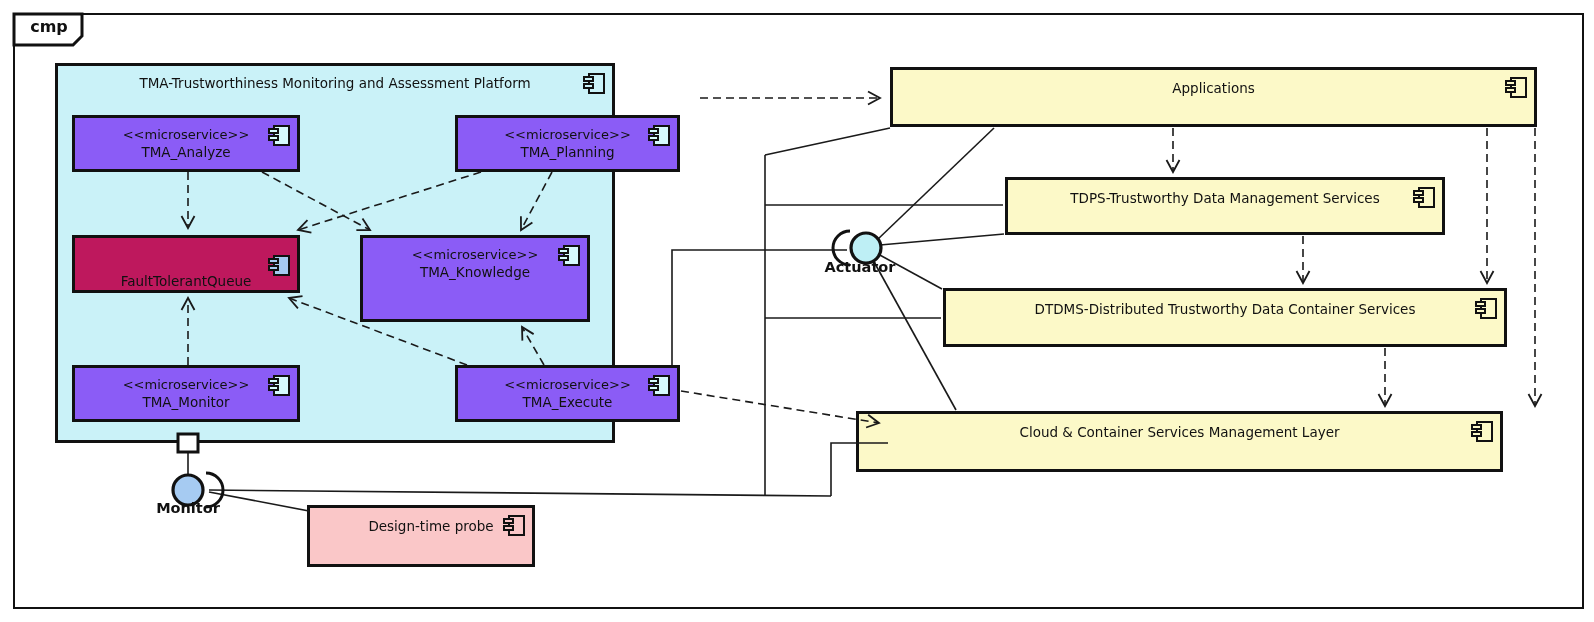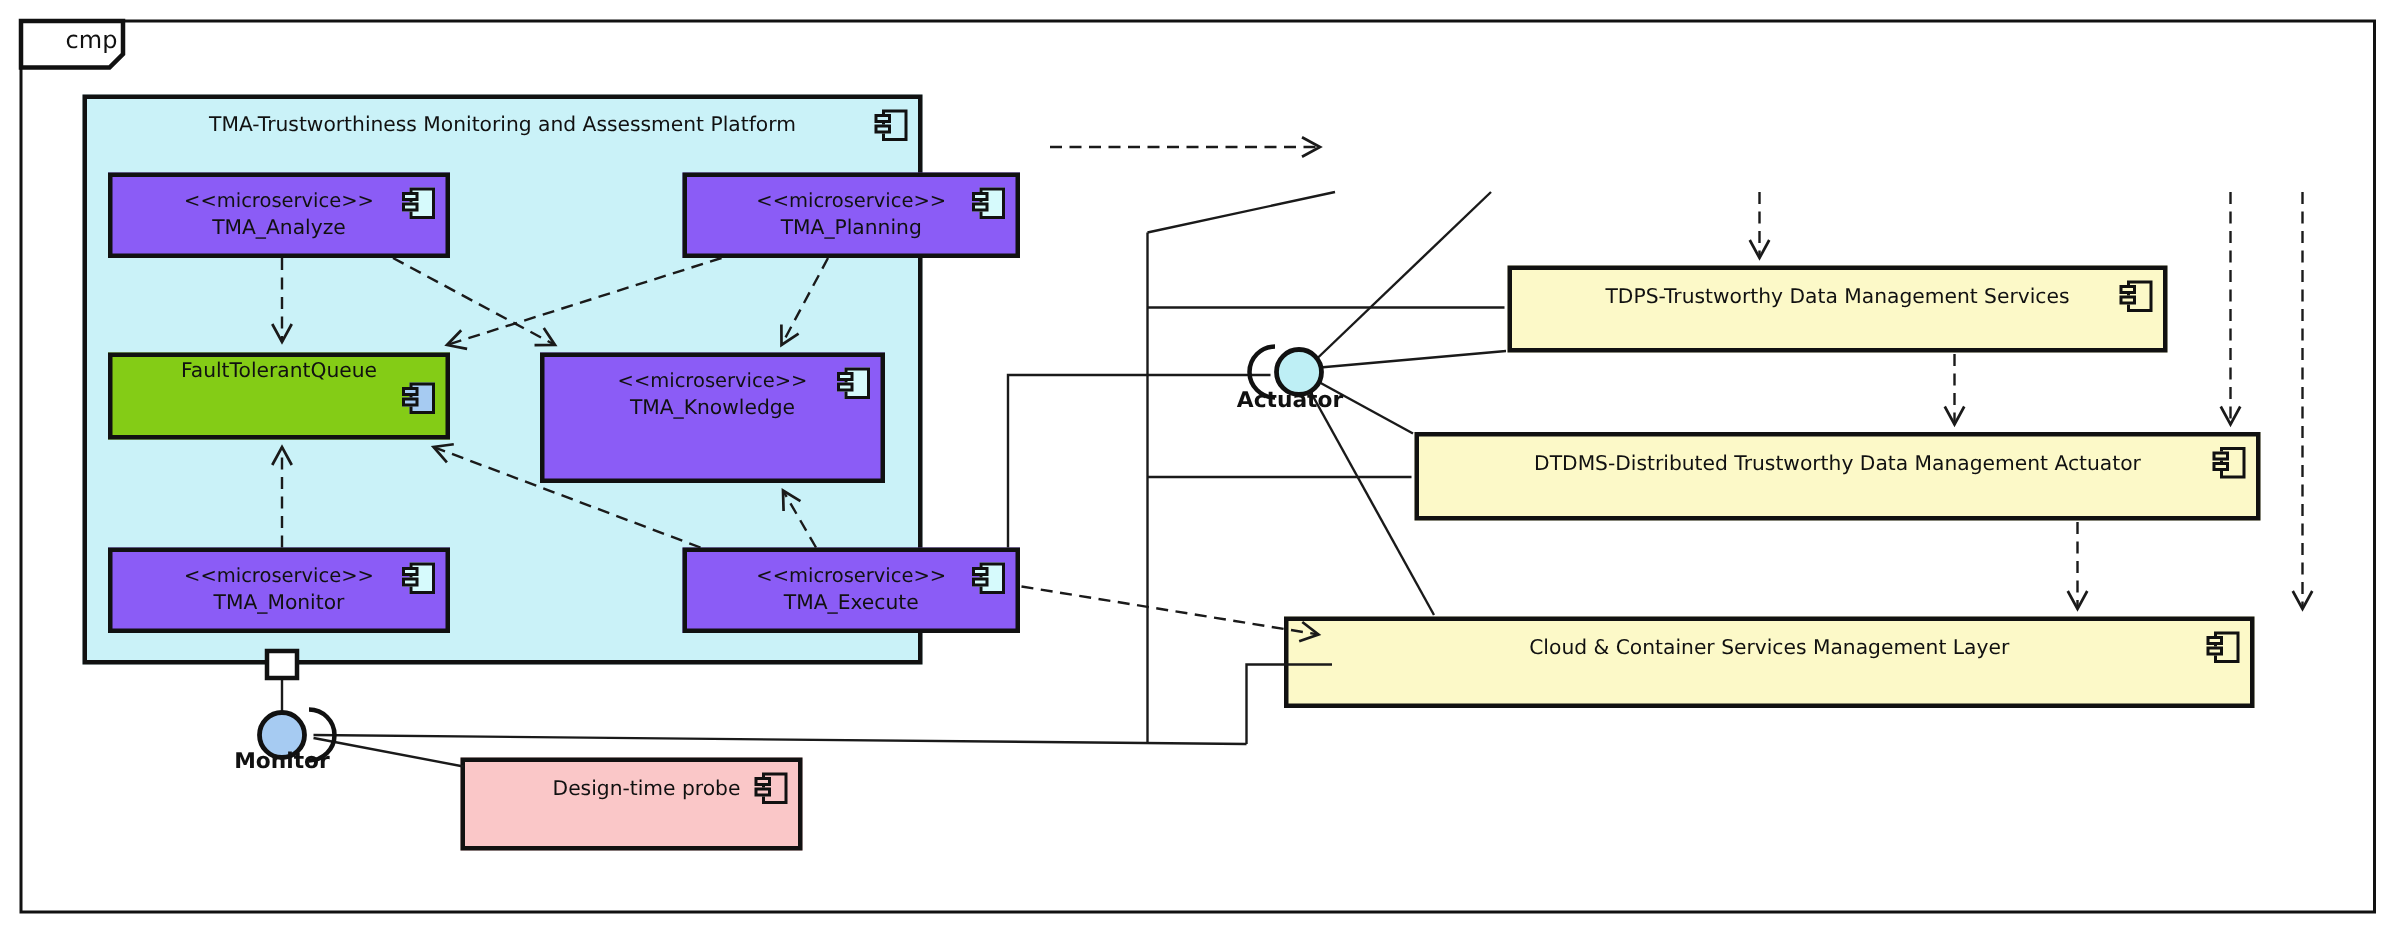--- a/index.html
+++ b/index.html
@@ -6,7 +6,7 @@
   .canvas{position:relative;width:1594px;height:622px;background:#ffffff;
           font-family:"DejaVu Sans","Liberation Sans",sans-serif;color:#111;overflow:hidden;}
   .frame{position:absolute;left:13px;top:13px;width:1567px;height:592px;border:2px solid #111;background:transparent;}
-  .tab-label{position:absolute;left:32px;top:17px;width:58px;text-align:center;font-weight:normal;font-size:16px;}
+  .tab-label{position:absolute;left:20px;top:17px;width:58px;text-align:center;font-weight:bold;font-size:16px;}
   .node{position:absolute;border:3px solid #111;box-sizing:border-box;text-align:center;}
   .platform{background:#caf2f8;}
   .ms{background:#8b5cf6;--fill:#d6fafc;display:flex;flex-direction:column;justify-content:center;align-items:center;}

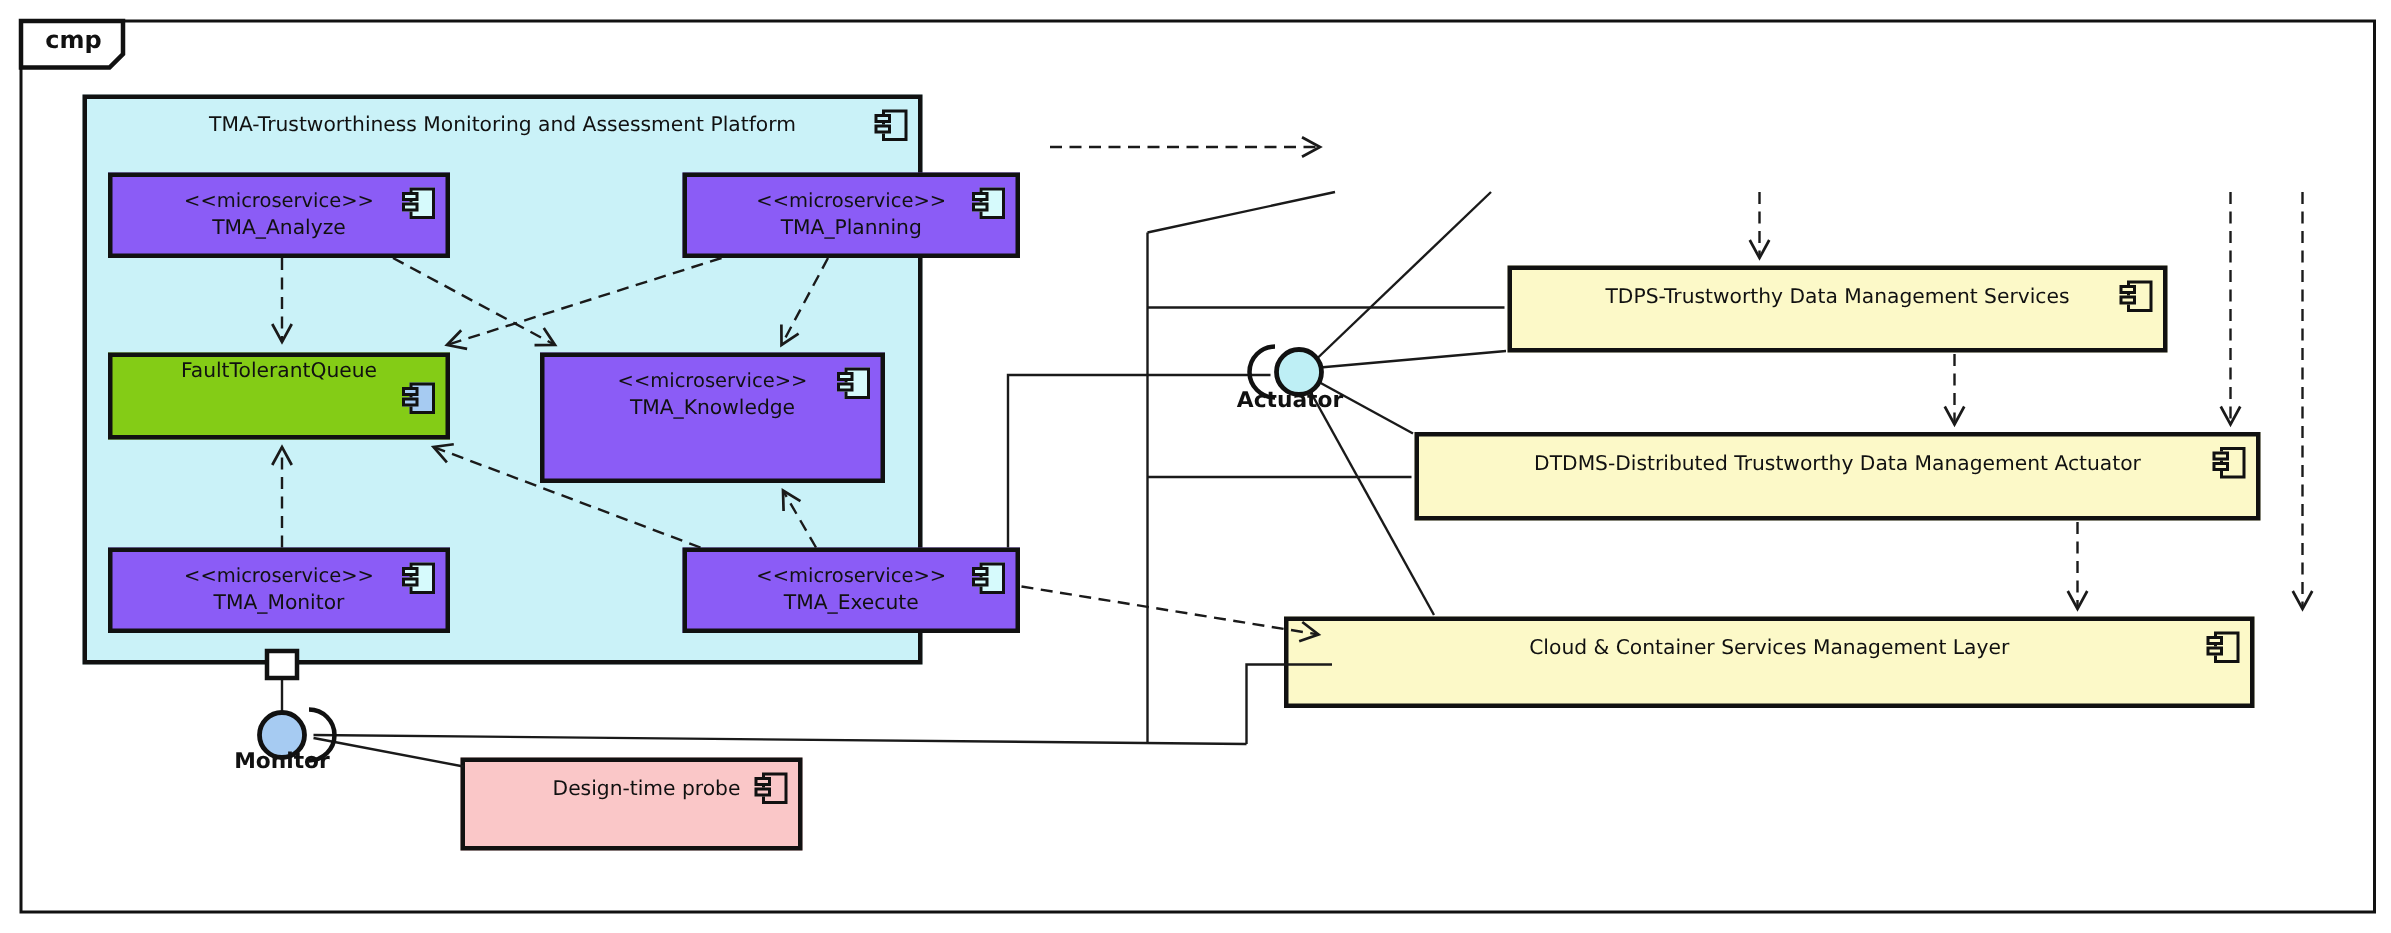--- a/index.html
+++ b/index.html
@@ -78,6 +78,10 @@
     <span class="cicon"></span>
   </div>
 
+  <div class="node yellow" style="left:890px;top:67px;width:647px;height:60px;">
+    <div class="oneline">Applications</div>
+    <span class="cicon"></span>
+  </div>
 
   <div class="node yellow" style="left:1005px;top:177px;width:440px;height:58px;">
     <div class="oneline">TDPS-Trustworthy Data Management Services</div>

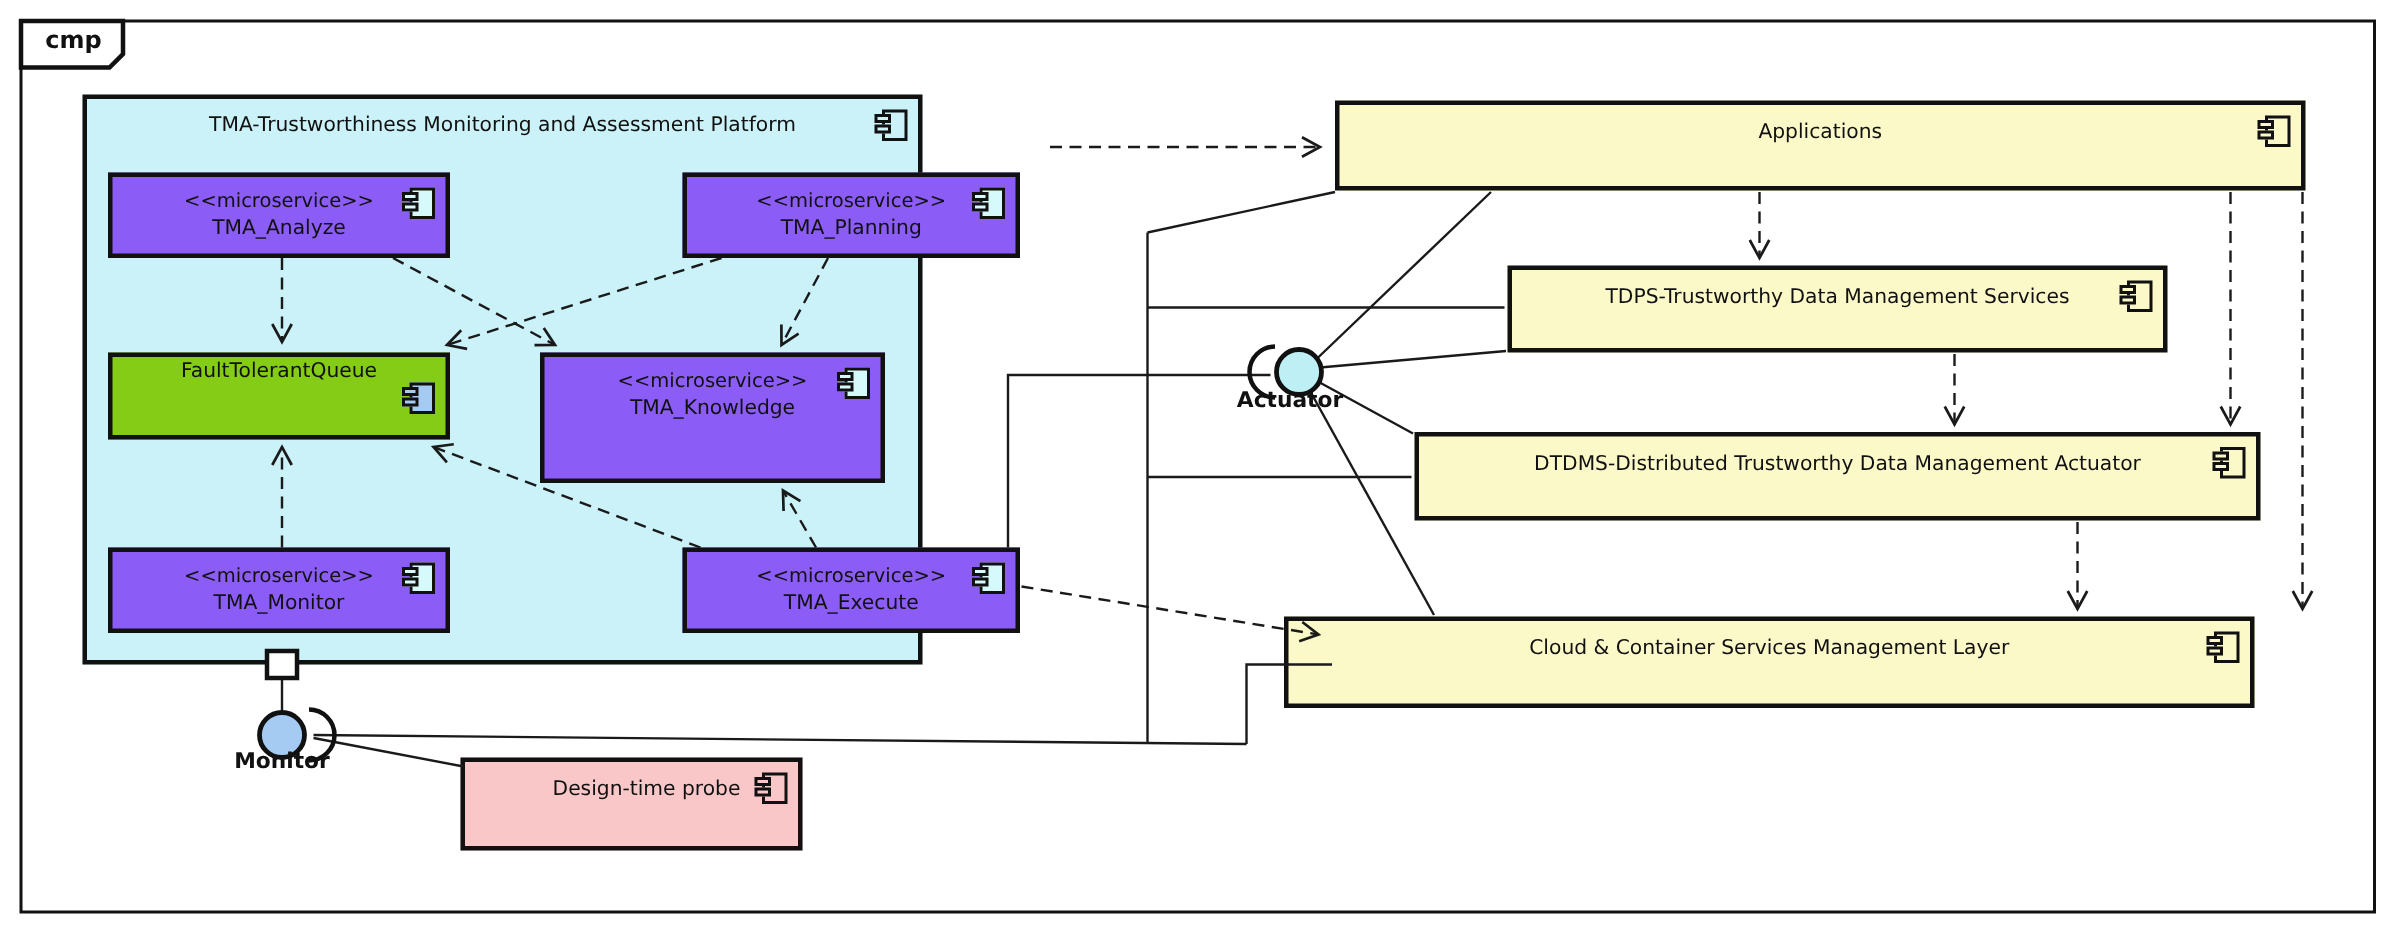--- a/index.html
+++ b/index.html
@@ -10,7 +10,7 @@
   .node{position:absolute;border:3px solid #111;box-sizing:border-box;text-align:center;}
   .platform{background:#caf2f8;}
   .ms{background:#8b5cf6;--fill:#d6fafc;display:flex;flex-direction:column;justify-content:center;align-items:center;}
-  .queue{background:#84cc16;--fill:#a6cbf2;display:flex;flex-direction:column;justify-content:flex-start;align-items:center;}
+  .queue{background:#be185d;--fill:#a6cbf2;display:flex;flex-direction:column;justify-content:flex-end;align-items:center;}
   .yellow{background:#fcf9c8;--fill:#fcf9c8;}
   .pink{background:#fac7c8;--fill:#fac7c8;}
   .platform{--fill:#caf2f8;}

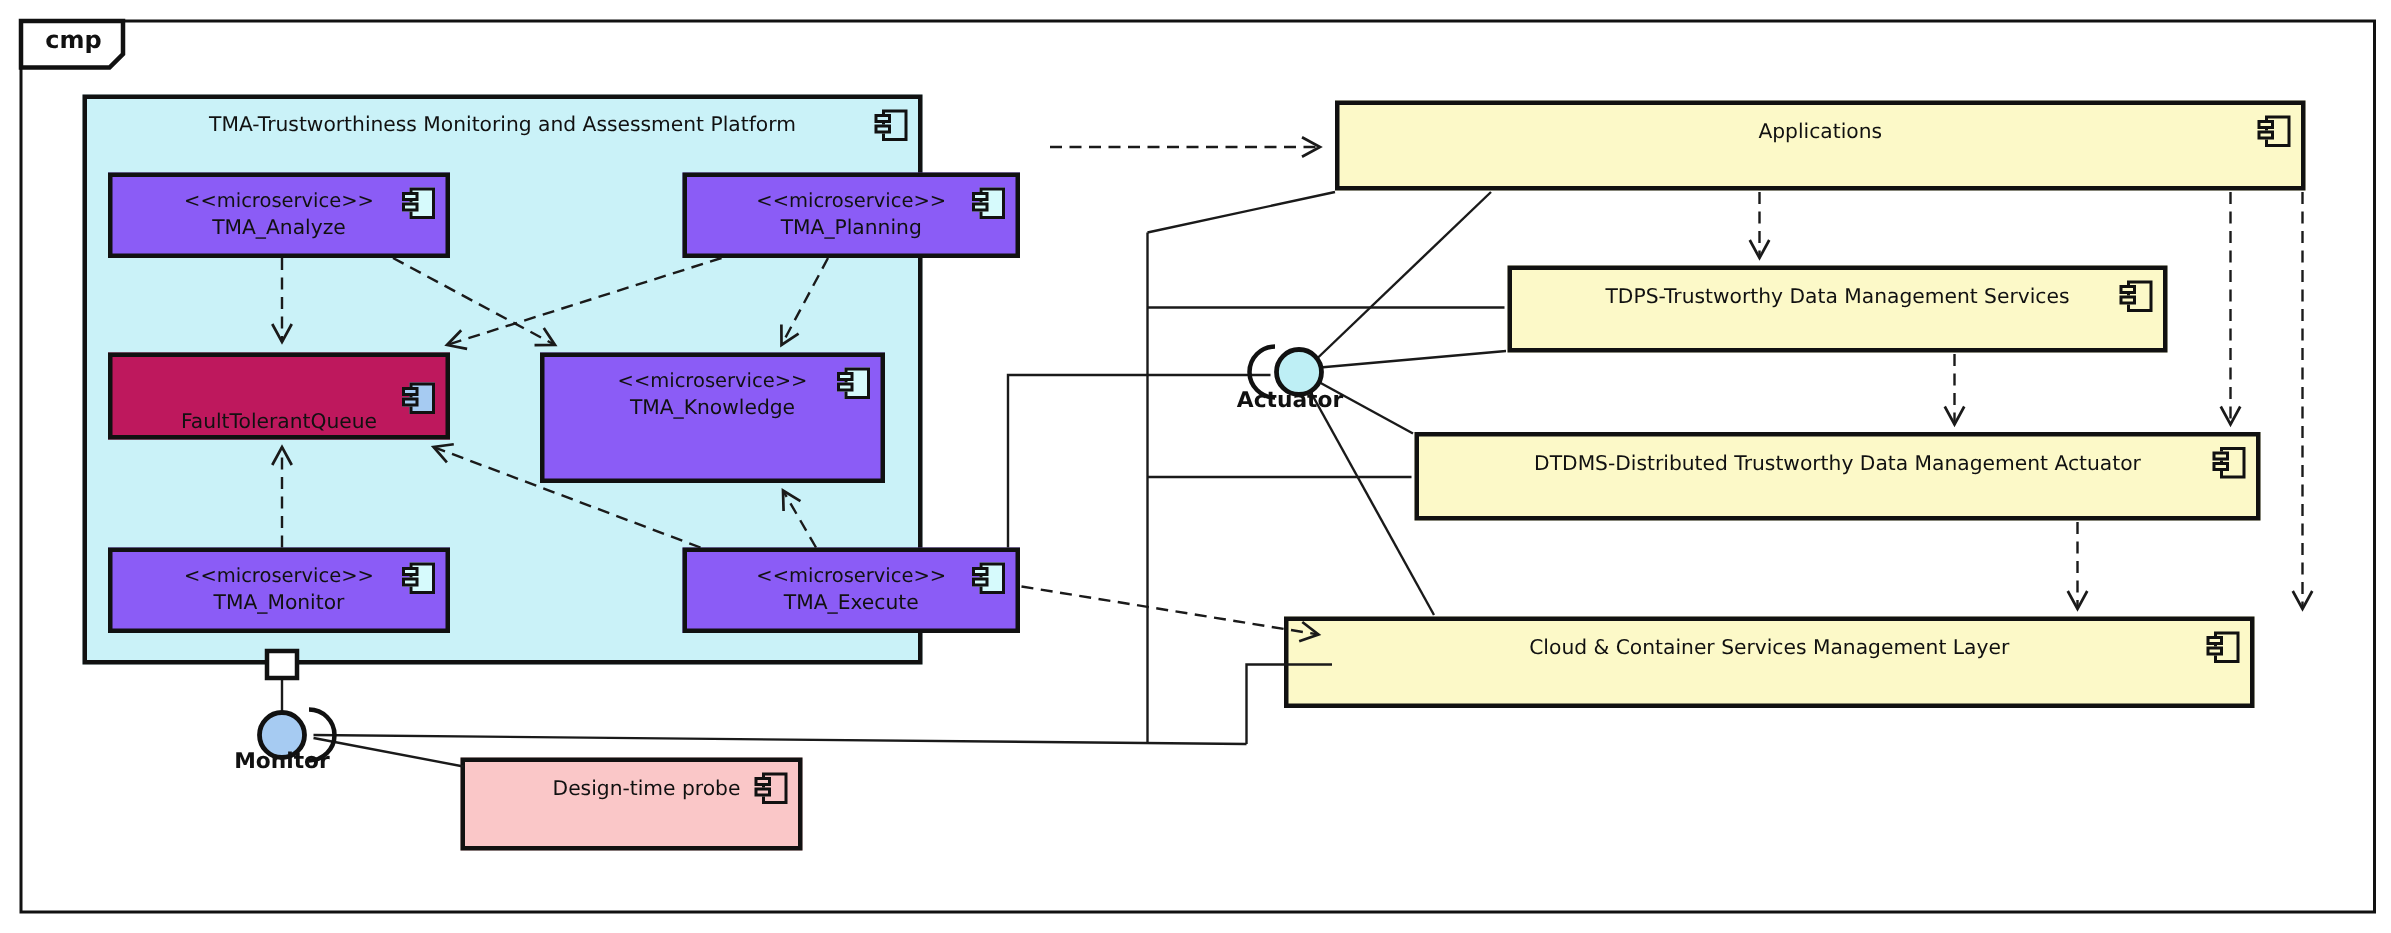--- a/index.html
+++ b/index.html
@@ -89,7 +89,7 @@
   </div>
 
   <div class="node yellow" style="left:943px;top:288px;width:564px;height:59px;">
-    <div class="oneline">DTDMS-Distributed Trustworthy Data Management Actuator</div>
+    <div class="oneline">DTDMS-Distributed Trustworthy Data Container Services</div>
     <span class="cicon"></span>
   </div>
 

